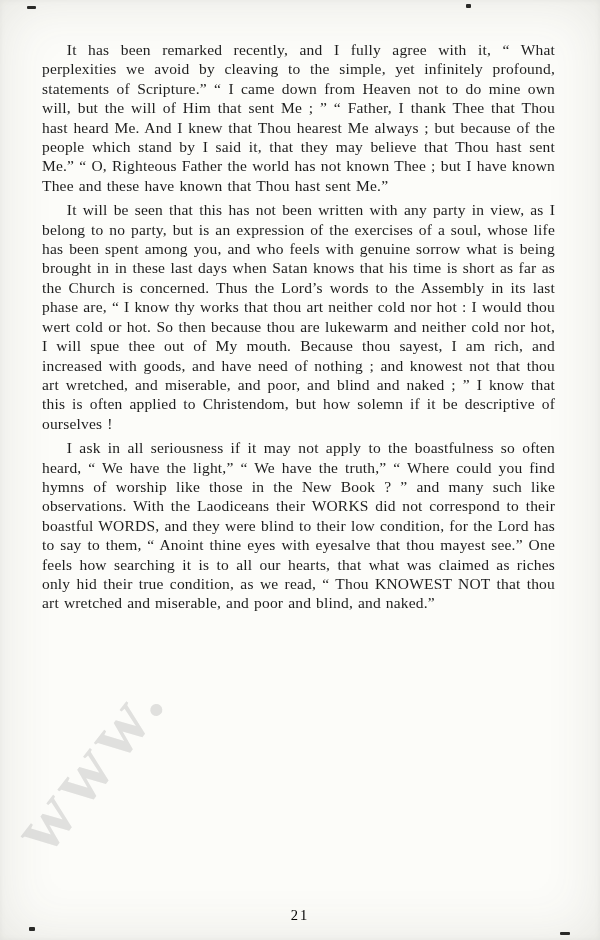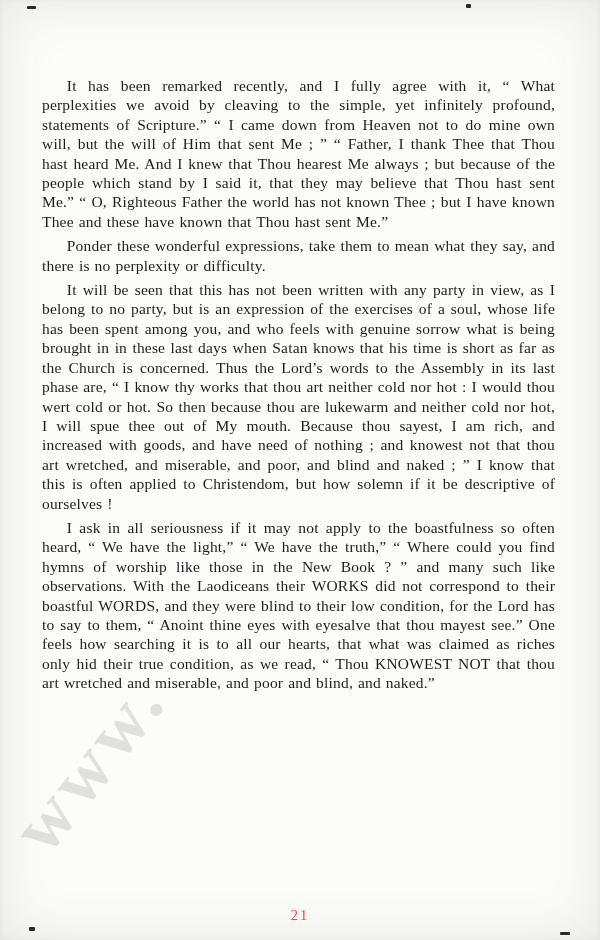--- a/index.html
+++ b/index.html
@@ -28,7 +28,6 @@
     line-height: 19.4px;
     letter-spacing: 0.012em;
     word-spacing: 0.06em;
-    margin-top: 36px;
   }
   .text-column p {
     margin: 0 0 5px 0;

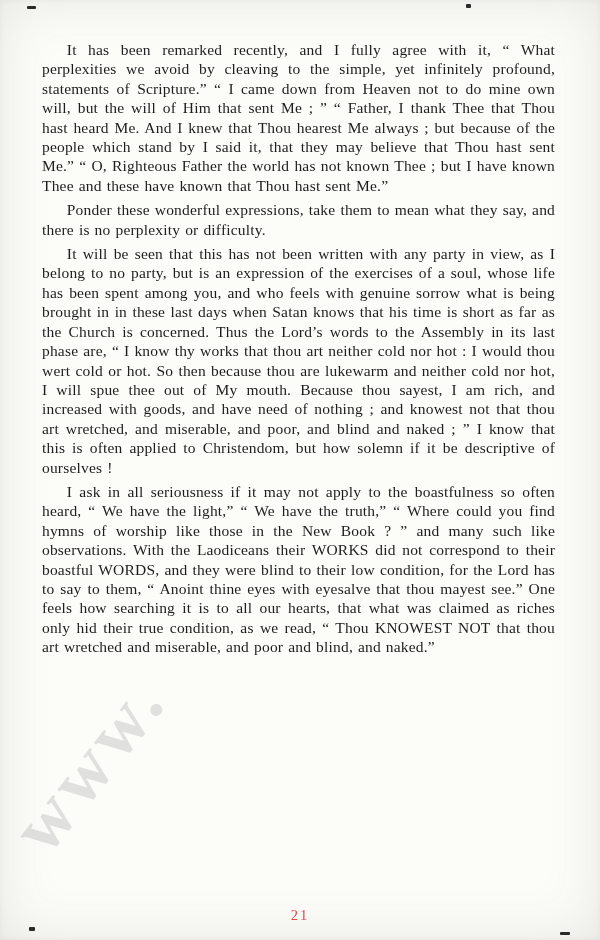--- a/index.html
+++ b/index.html
@@ -76,7 +76,6 @@
 
   <div class="text-column">
       <p><span>It has been remarked recently, and I fully agree with it, “ What perplexities we avoid by cleaving to the simple, yet infinitely profound, statements of Scripture.” “ I came down from Heaven not to do mine own will, but the will of Him that sent Me ; ” “ Father, I thank Thee that Thou hast heard Me.  And I knew that Thou hearest Me always ; but because of the people which stand by I said it, that they may believe that Thou hast sent Me.” “ O, Righteous Father the world has not known Thee ; but I have known Thee and these have known that Thou hast sent Me.”</span></p>
-      <p><span>Ponder these wonderful expressions, take them to mean what they say, and there is no perplexity or difficulty.</span></p>
       <p><span>It will be seen that this has not been written with any party in view, as I belong to no party, but is an expression of the exercises of a soul, whose life has been spent among you, and who feels with genuine sorrow what is being brought in in these last days when Satan knows that his time is short as far as the Church is concerned.  Thus the Lord’s words to the Assembly in its last phase are, “ I know thy works that thou art neither cold nor hot : I would thou wert cold or hot.  So then because thou are lukewarm and neither cold nor hot, I will spue thee out of My mouth.  Because thou sayest, I am rich, and increased with goods, and have need of nothing ; and knowest not that thou art wretched, and miserable, and </span><span class="bold">poor</span><span>, and blind and naked ; ”  I know that this is often applied to Christendom, but how solemn if it be descriptive of ourselves !</span></p>
       <p><span>I ask in all seriousness if it may not apply to the boastfulness so often heard, “ We have the light,” “ We have the truth,” “ Where could you find hymns of worship like those in the New Book ? ” and many such like observations.  With the Laodiceans their WORKS did not correspond to their boastful WORDS, and they were blind to their low condition, for the Lord has to say to them, “ Anoint thine eyes with eyesalve that thou mayest see.”  One feels how searching it is to all our hearts, that what was claimed as riches only hid their true condition, as we read, “ Thou KNOWEST NOT that thou art wretched and miserable, and poor and blind, and naked.”</span></p>
     </div>

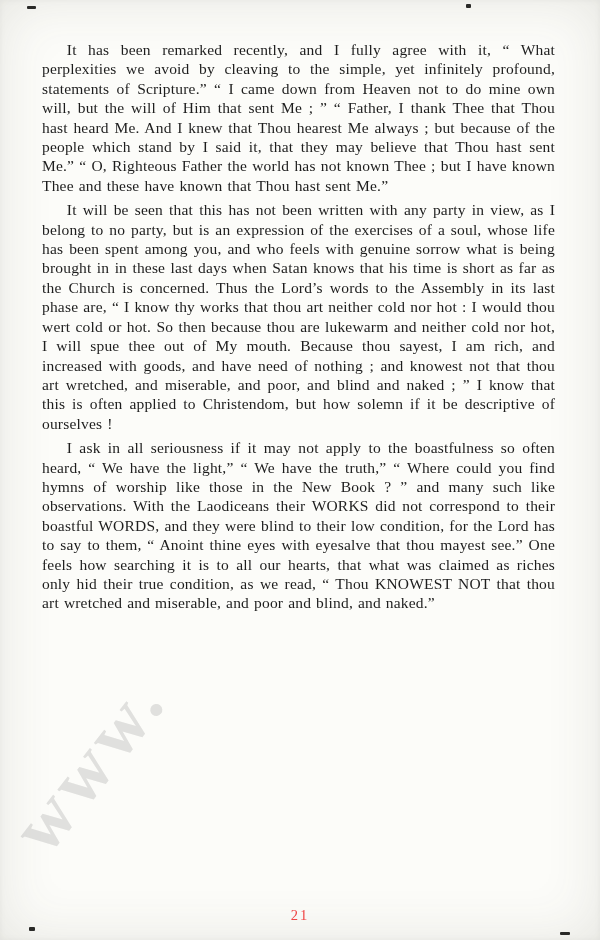--- a/index.html
+++ b/index.html
@@ -42,7 +42,7 @@
     text-align: center;
     font-size: 14.5px;
     letter-spacing: 2px;
-    color: #ef4444;
+    color: #000000;
   }
   .watermark {
     position: absolute;

